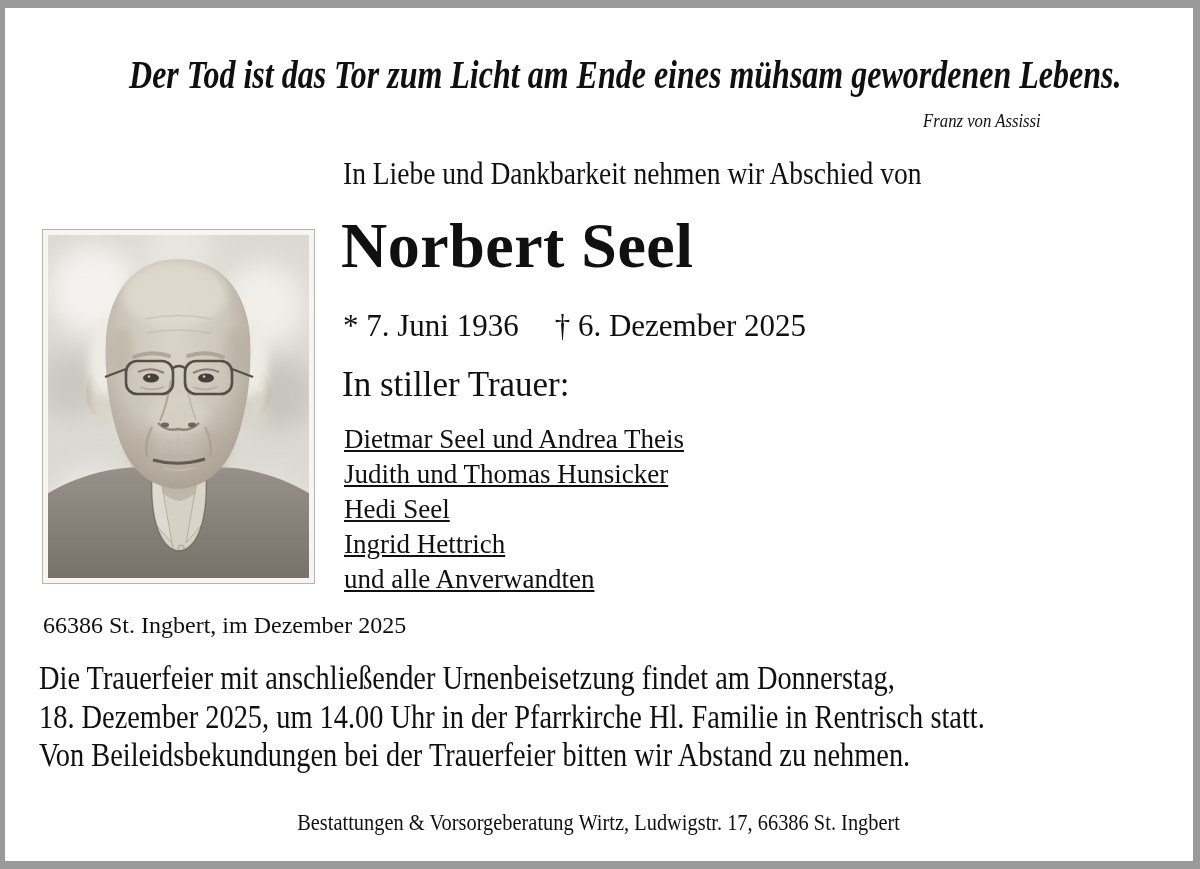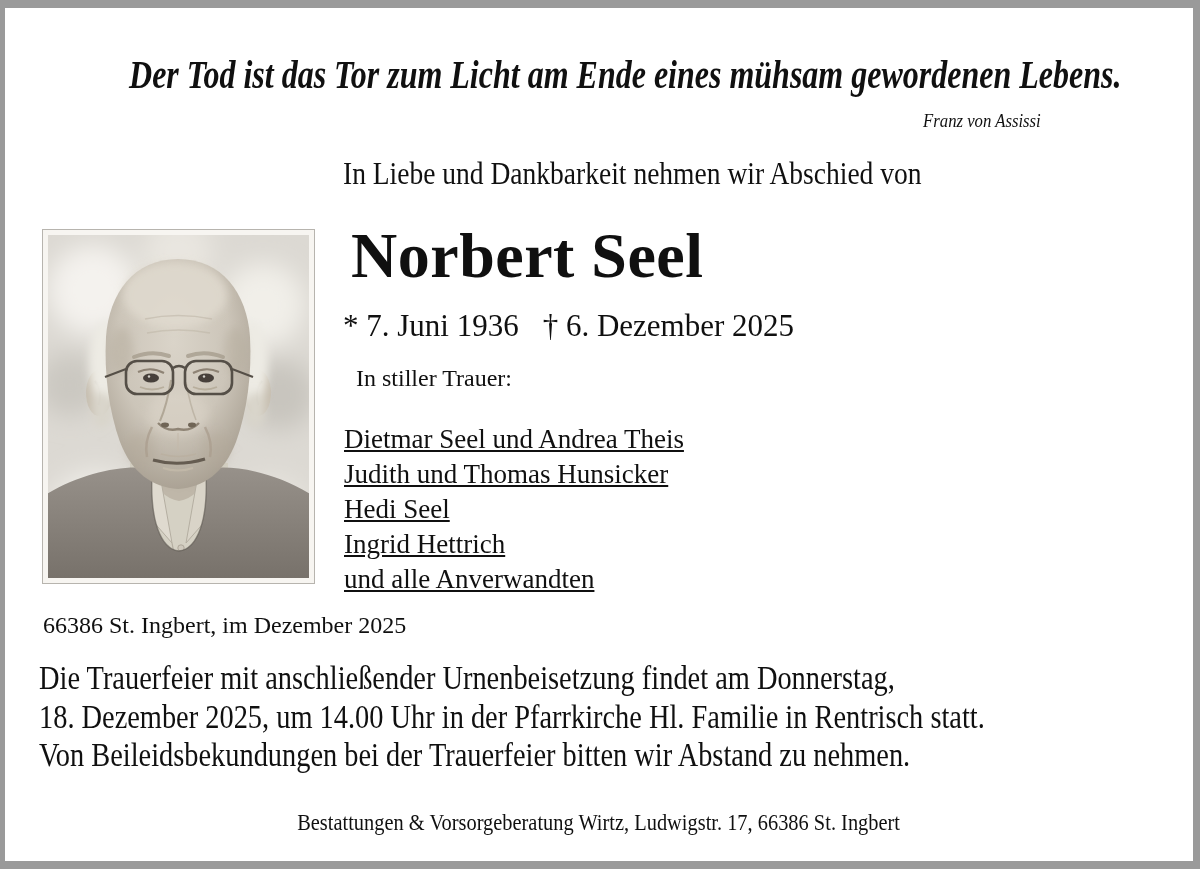--- a/index.html
+++ b/index.html
@@ -31,7 +31,7 @@
   }
   .photo svg{display:block;width:261px;height:343px;}
 
-  .name{position:absolute;left:336px;top:204px;margin:10px;
+  .name{position:absolute;left:336px;top:204px;margin:0;
     font-size:64px;font-weight:bold;line-height:1.05;letter-spacing:.5px;}
   .dates{position:absolute;left:338px;top:300px;font-size:31px;white-space:nowrap;}
   .dates .death{margin-left:24px;}

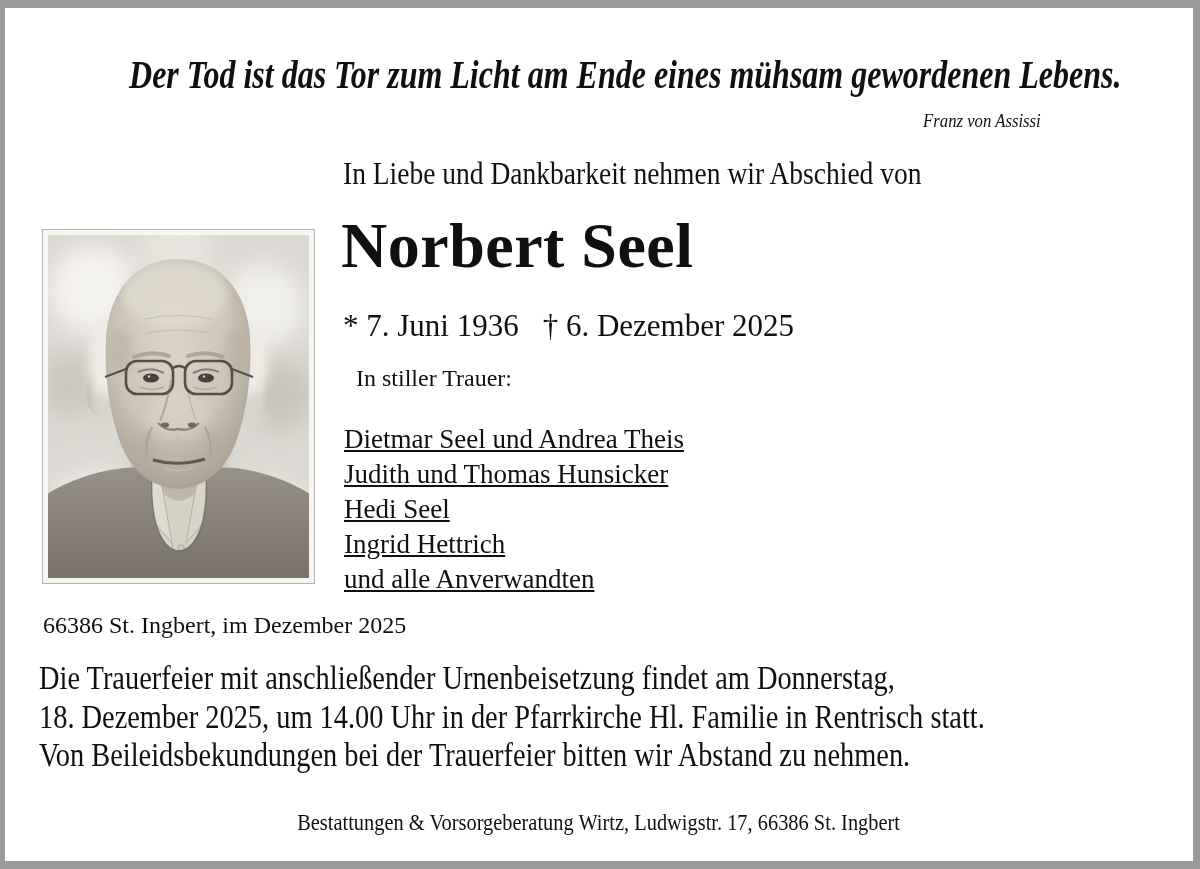--- a/index.html
+++ b/index.html
@@ -34,7 +34,7 @@
   .name{position:absolute;left:336px;top:204px;margin:0;
     font-size:64px;font-weight:bold;line-height:1.05;letter-spacing:.5px;}
   .dates{position:absolute;left:338px;top:300px;font-size:31px;white-space:nowrap;}
-  .dates .death{margin-left:24px;}
+  .dates .death{margin-left:36px;}
   .trauer-heading{position:absolute;left:351px;top:357px;font-size:24px;}
   .mourners{position:absolute;left:339px;top:414px;font-size:27px;line-height:35px;text-decoration:underline;}
   .place-date{position:absolute;left:38px;top:604px;font-size:24px;}

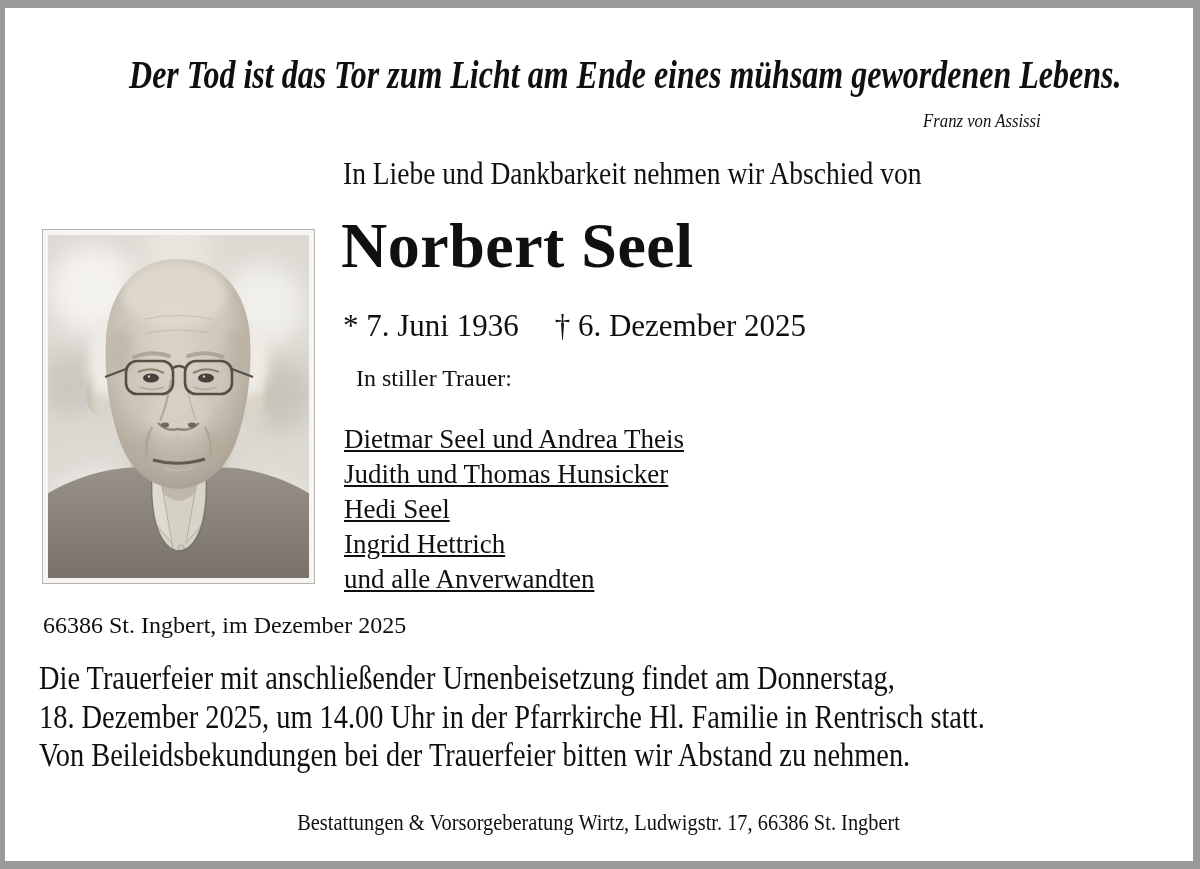--- a/index.html
+++ b/index.html
@@ -35,7 +35,7 @@
     font-size:64px;font-weight:bold;line-height:1.05;letter-spacing:.5px;}
   .dates{position:absolute;left:338px;top:300px;font-size:31px;white-space:nowrap;}
   .dates .death{margin-left:36px;}
-  .trauer-heading{position:absolute;left:351px;top:357px;font-size:24px;}
+  .trauer-heading{position:absolute;left:337px;top:357px;font-size:35px;}
   .mourners{position:absolute;left:339px;top:414px;font-size:27px;line-height:35px;text-decoration:underline;}
   .place-date{position:absolute;left:38px;top:604px;font-size:24px;}
   .notice{position:absolute;left:34px;top:651px;font-size:33px;line-height:38.5px;}

